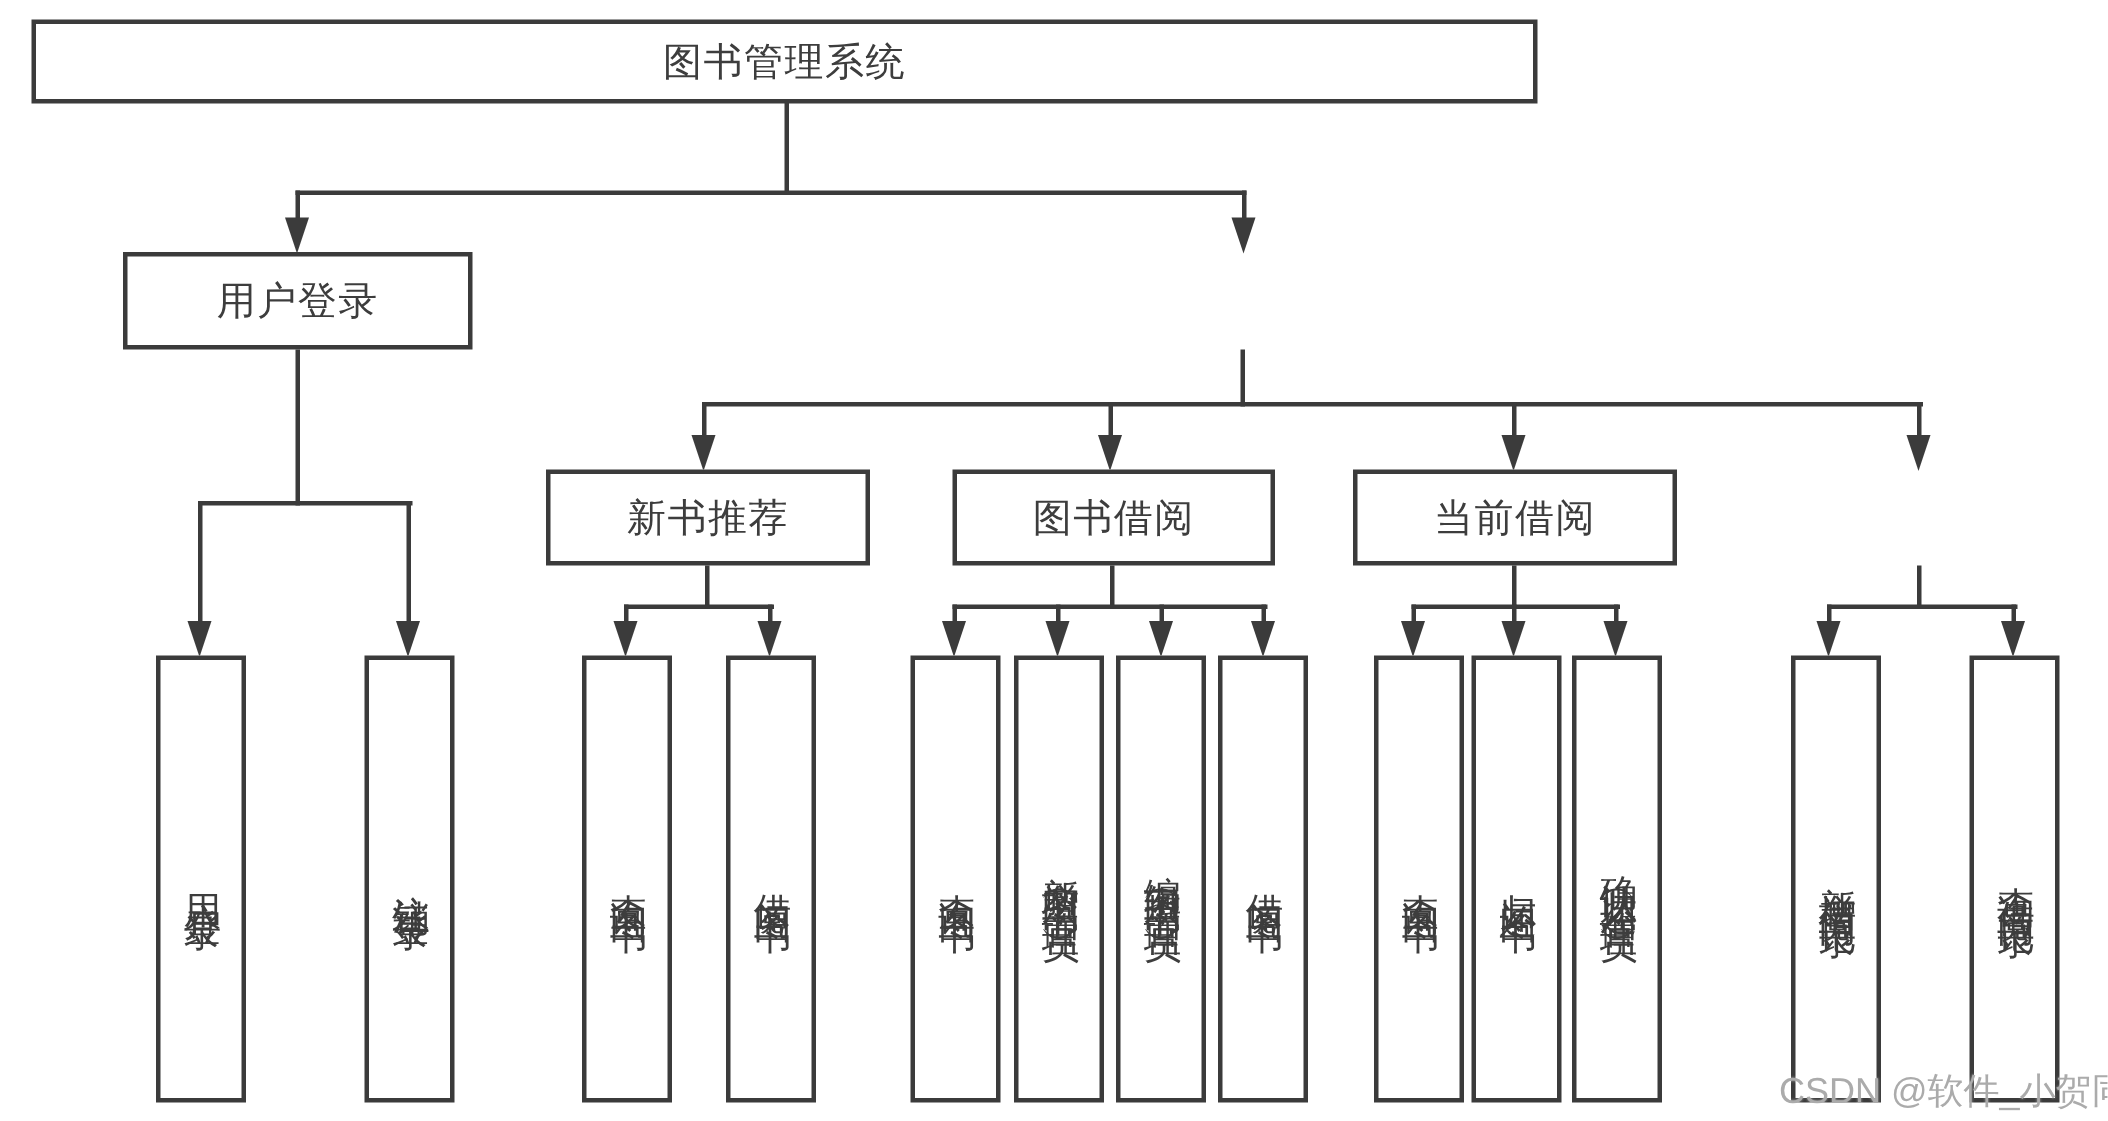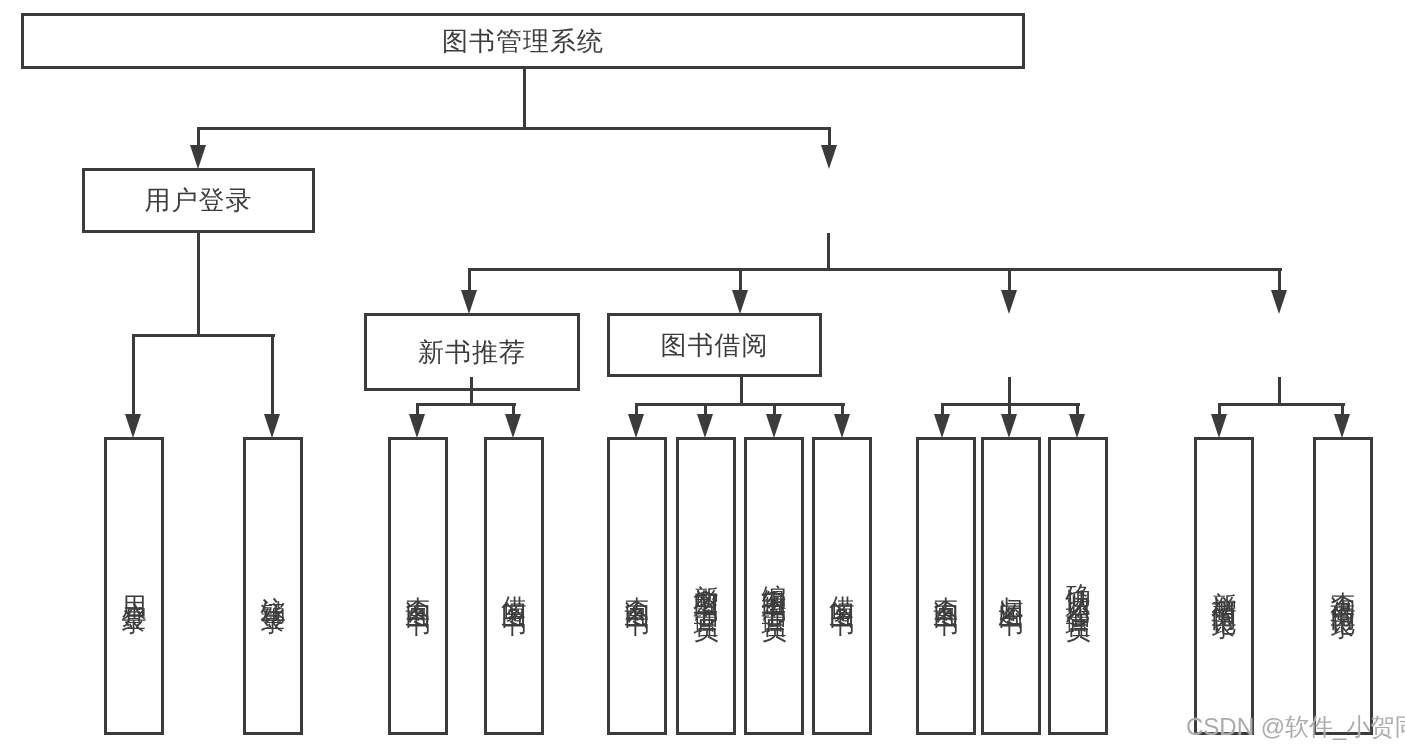--- a/index.html
+++ b/index.html
@@ -102,7 +102,7 @@
   <div class="vline" style="left:1278px;top:268px;height:24px"></div>
   <div class="arrow" style="left:1271px;top:290px"></div>
 
-  <div class="box h" style="left:364px;top:313px;width:216px;height:78px">
+  <div class="box h" style="left:364px;top:313px;width:216px;height:64px">
     <span>新书推荐</span>
   </div>
   <div class="box h" style="left:607px;top:313px;width:215px;height:64px">

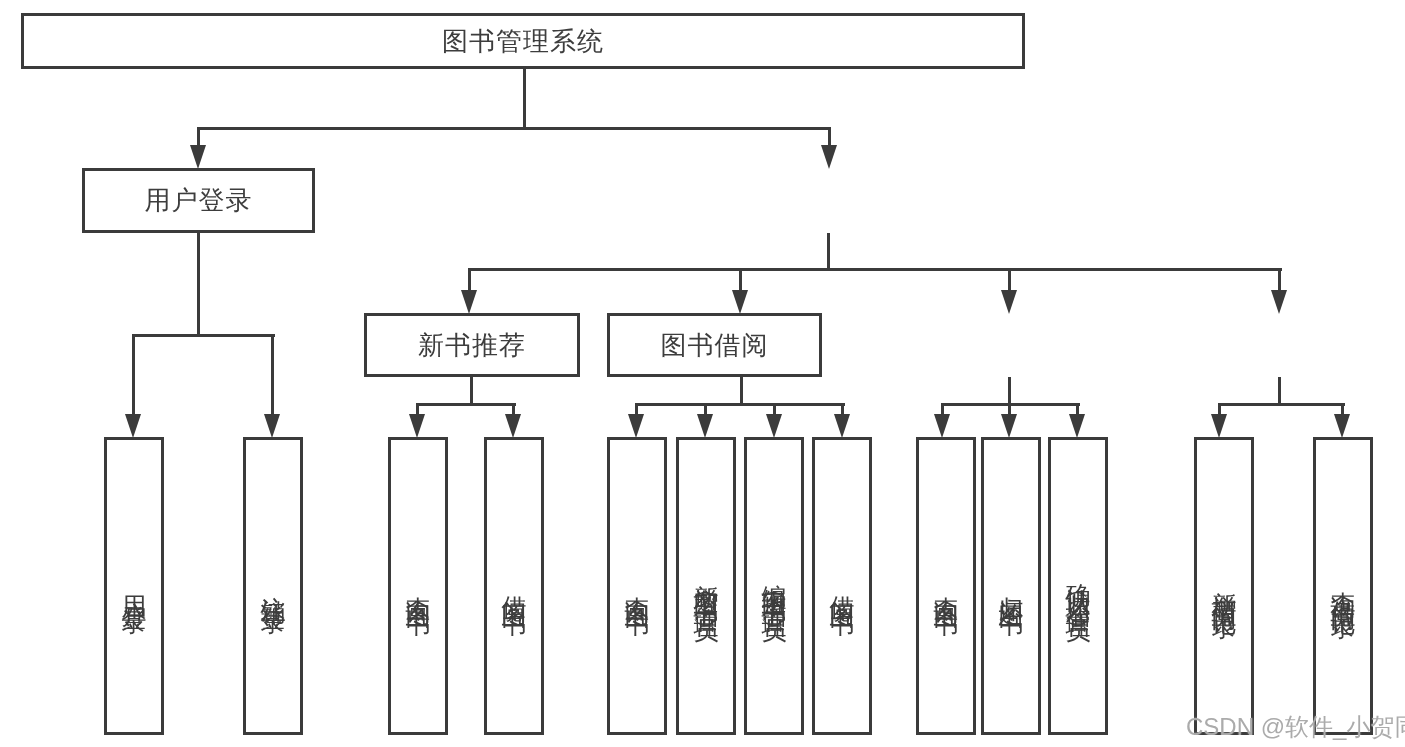--- a/index.html
+++ b/index.html
@@ -105,7 +105,7 @@
   <div class="box h" style="left:364px;top:313px;width:216px;height:64px">
     <span>新书推荐</span>
   </div>
-  <div class="box h" style="left:607px;top:313px;width:215px;height:64px">
+  <div class="box h" style="left:635px;top:313px;width:215px;height:64px">
     <span>图书借阅</span>
   </div>
 

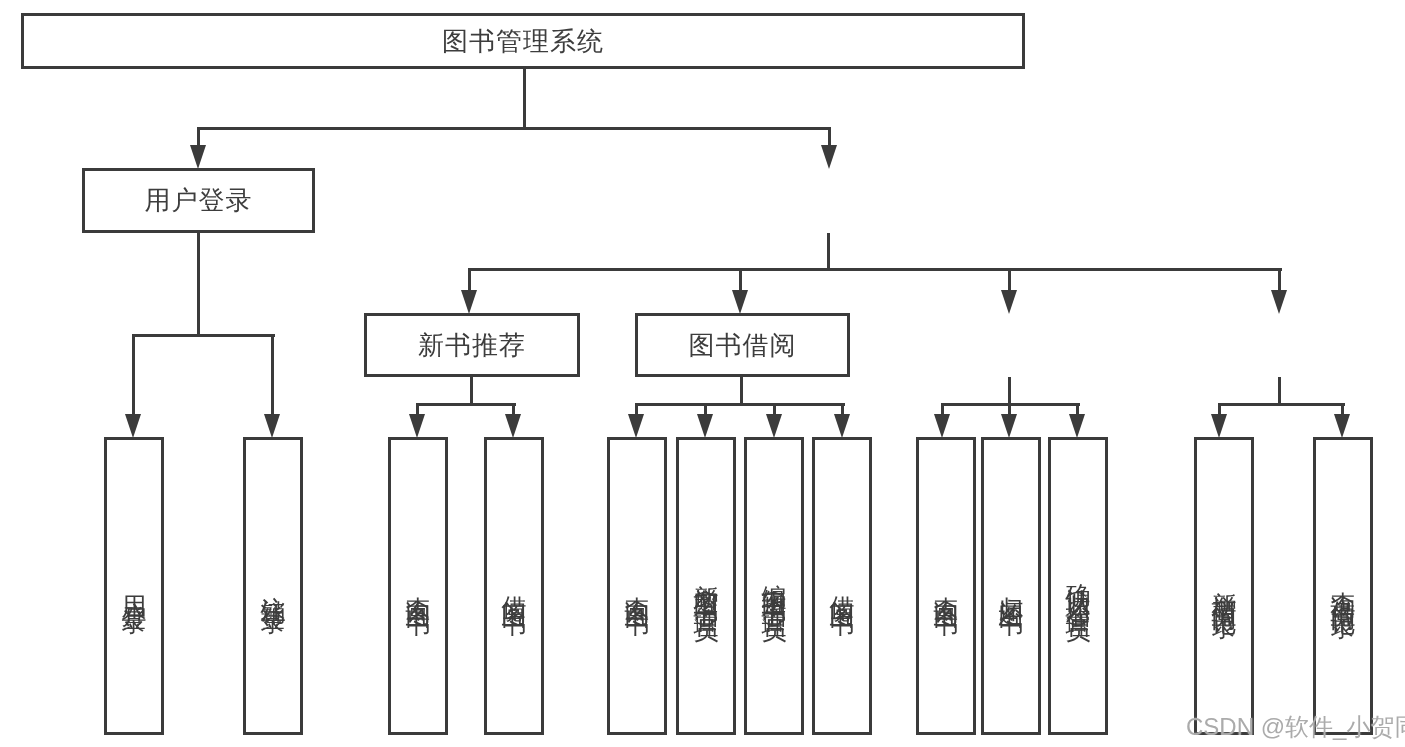--- a/index.html
+++ b/index.html
@@ -108,6 +108,9 @@
   <div class="box h" style="left:635px;top:313px;width:215px;height:64px">
     <span>图书借阅</span>
   </div>
+  <div class="box h" style="left:902px;top:313px;width:216px;height:64px">
+    <span>当前借阅</span>
+  </div>
 
   <div class="vline" style="left:470px;top:377px;height:29px"></div>
   <div class="hline" style="left:416px;top:403px;width:100px"></div>

